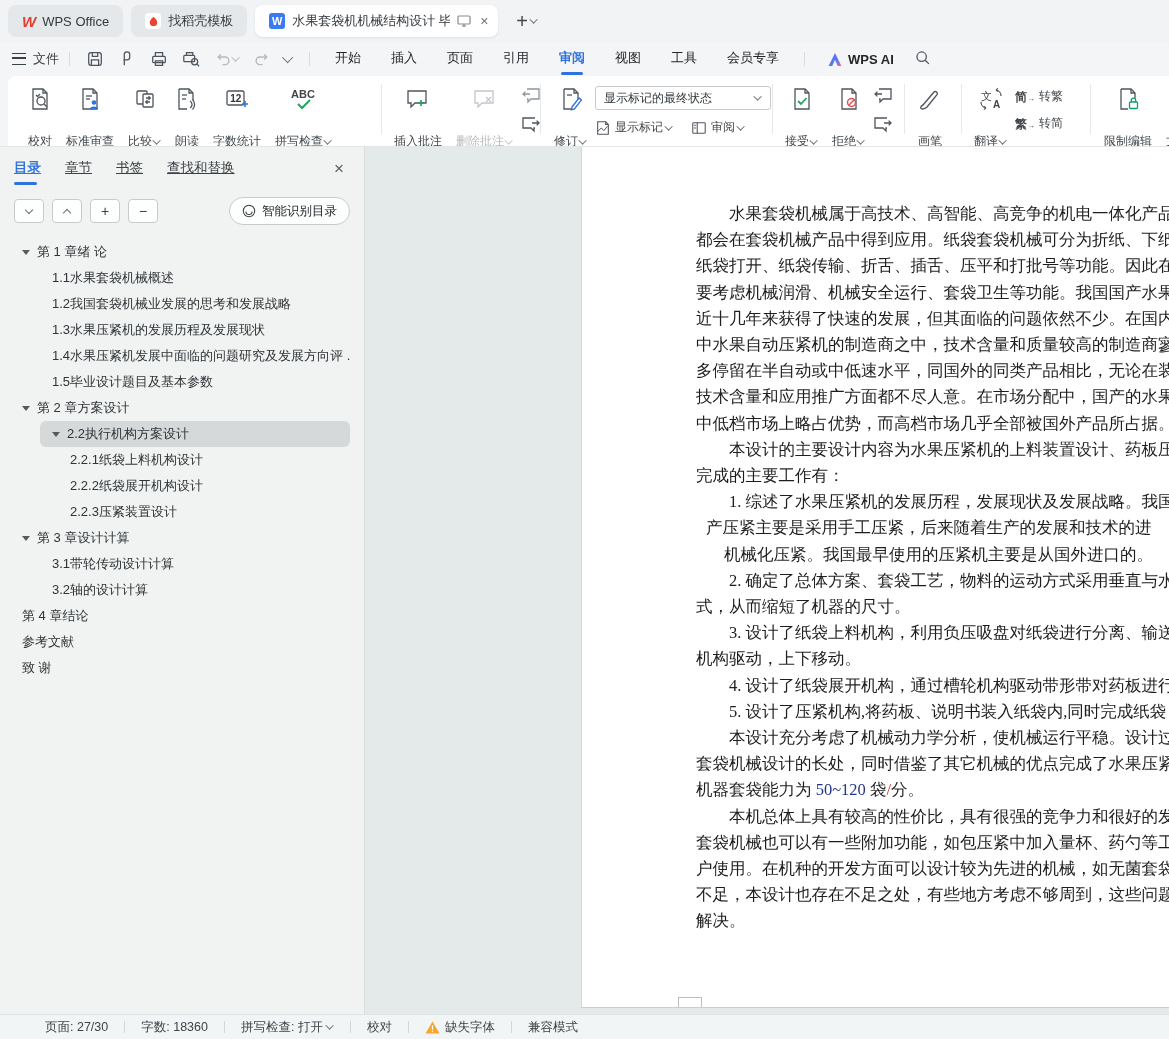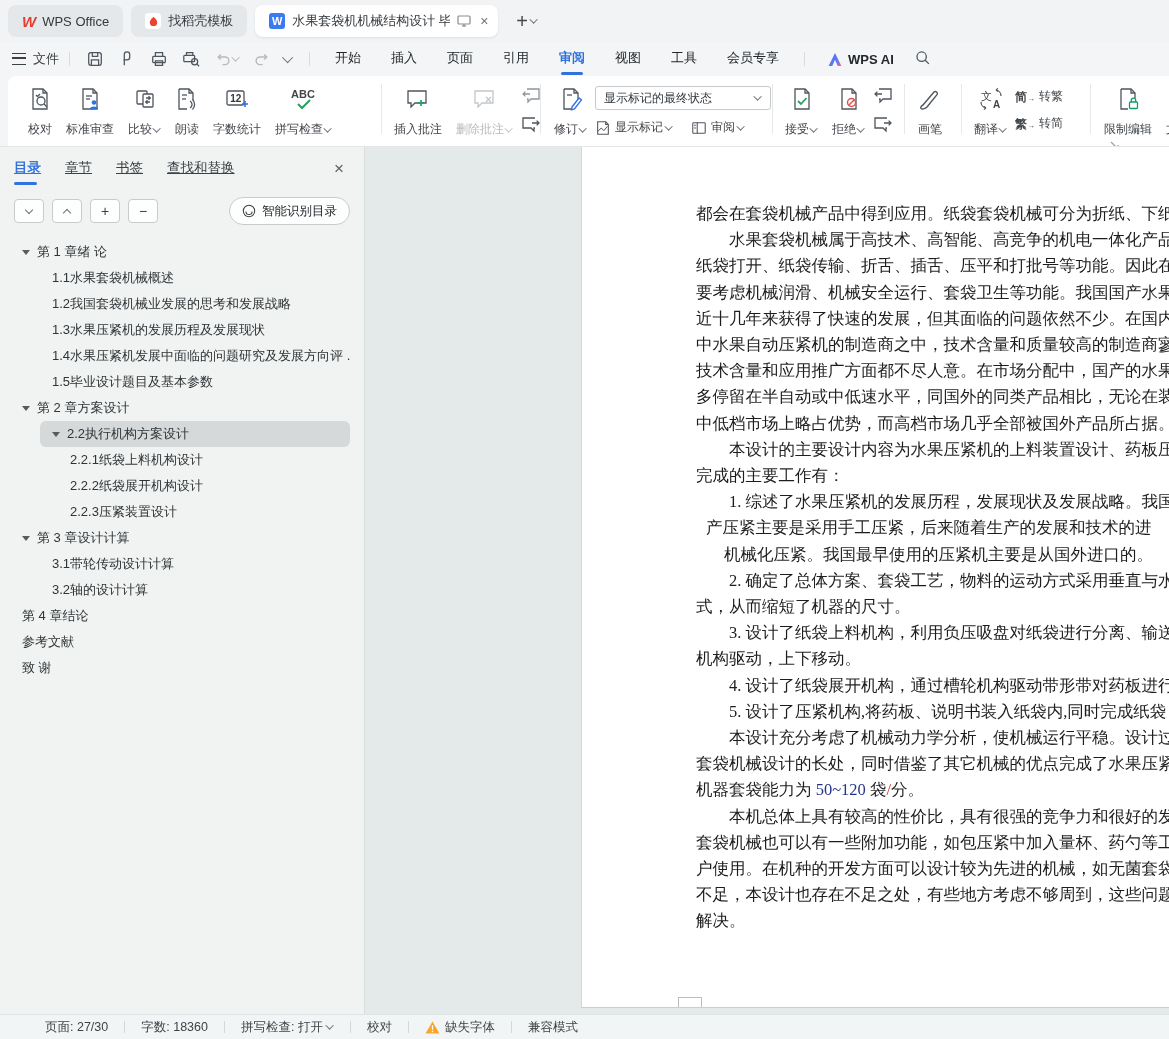--- a/index.html
+++ b/index.html
@@ -37,7 +37,7 @@
   .ribbonline{position:absolute;left:0;top:146px;width:100%;height:1px;background:#e2e6e7;}
   .rgroup{position:absolute;top:4px;display:flex;align-items:flex-start;gap:2px;}
   .vsep{position:absolute;top:8px;width:1px;height:50px;background:#e6e9ea;}
-  .rbtn{display:flex;flex-direction:column;align-items:center;gap:8px;padding:5px 6px;border-radius:4px;font-size:12px;color:#41464b;white-space:nowrap;}
+  .rbtn{display:flex;flex-direction:column;align-items:center;gap:20px;padding:5px 6px;border-radius:4px;font-size:12px;color:#41464b;white-space:nowrap;}
   .rbtn .ic{height:28px;display:flex;align-items:center;justify-content:center;}
   .rbtn .lb{display:flex;align-items:center;gap:3px;}
   .rbtn.disabled{color:#b7bbbf;}

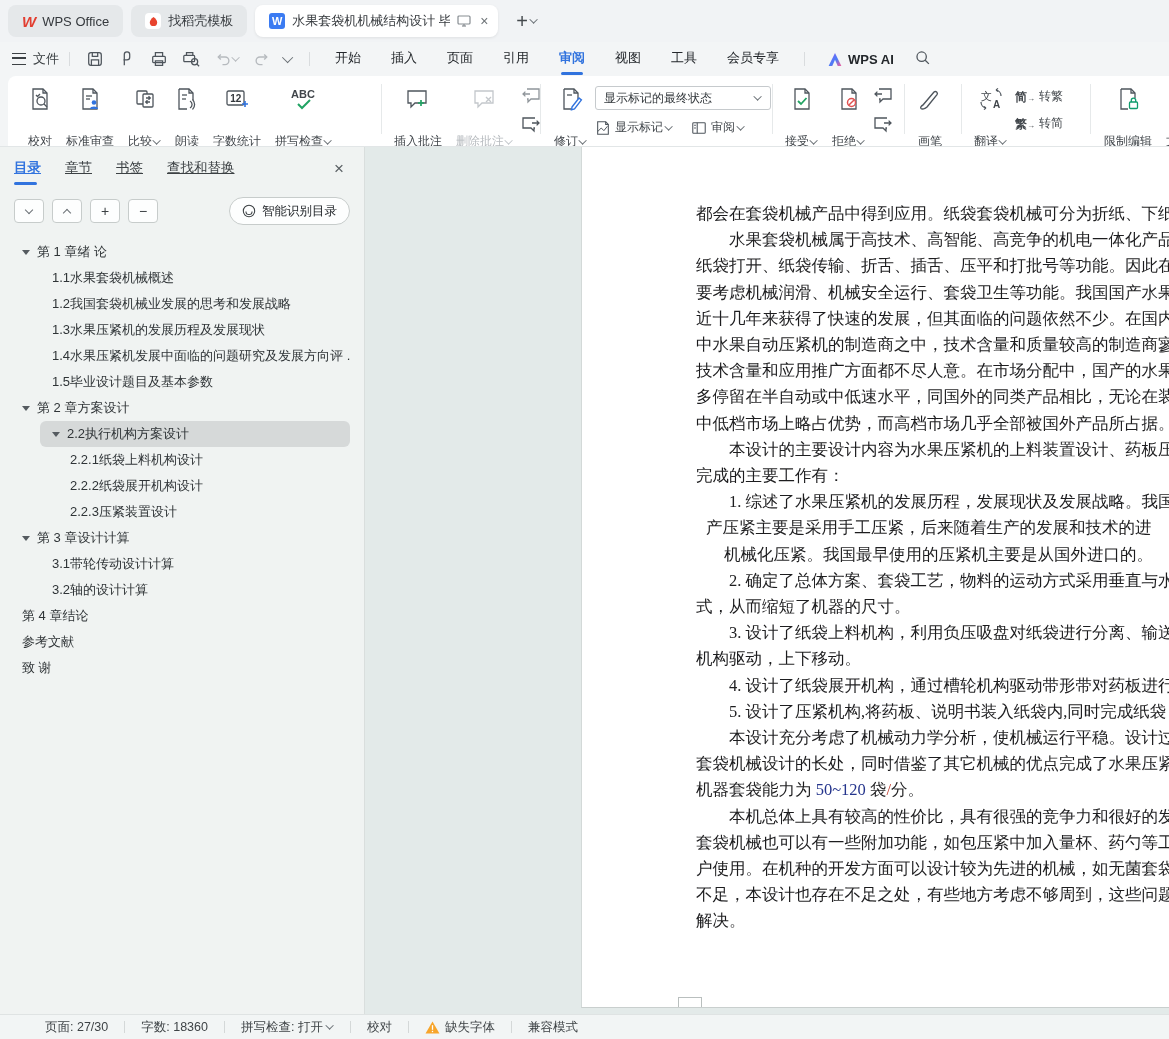--- a/index.html
+++ b/index.html
@@ -577,8 +577,8 @@
 
     <div class="page">
       <div class="pagetext">
+          <div class="docline" style="padding-left: 33px;"><span>水果套袋机械属于高技术、高智能、高竞争的机电一体化产品</span></div>
           <div class="docline" style="padding-left: 0px;"><span>都会在套袋机械产品中得到应用。纸袋套袋机械可分为折纸、下纸</span></div>
-          <div class="docline" style="padding-left: 33px;"><span>水果套袋机械属于高技术、高智能、高竞争的机电一体化产品</span></div>
           <div class="docline" style="padding-left: 0px;"><span>纸袋打开、纸袋传输、折舌、插舌、压平和打批号等功能。因此在</span></div>
           <div class="docline" style="padding-left: 0px;"><span>要考虑机械润滑、机械安全运行、套袋卫生等功能。我国国产水果</span></div>
           <div class="docline" style="padding-left: 0px;"><span>近十几年来获得了快速的发展，但其面临的问题依然不少。在国内</span></div>

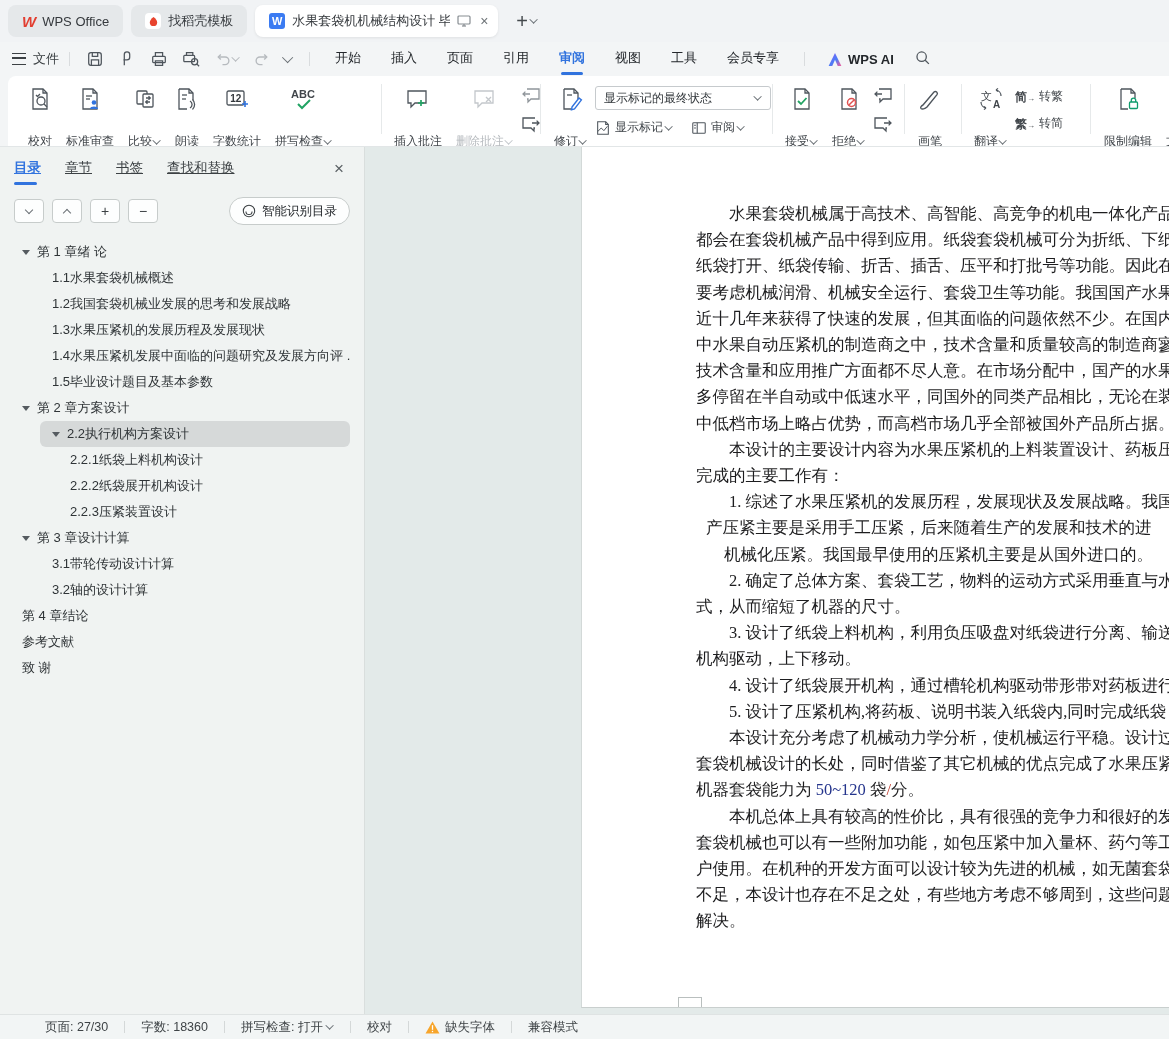--- a/index.html
+++ b/index.html
@@ -583,8 +583,8 @@
           <div class="docline" style="padding-left: 0px;"><span>要考虑机械润滑、机械安全运行、套袋卫生等功能。我国国产水果</span></div>
           <div class="docline" style="padding-left: 0px;"><span>近十几年来获得了快速的发展，但其面临的问题依然不少。在国内</span></div>
           <div class="docline" style="padding-left: 0px;"><span>中水果自动压紧机的制造商之中，技术含量和质量较高的制造商寥</span></div>
+          <div class="docline" style="padding-left: 0px;"><span>多停留在半自动或中低速水平，同国外的同类产品相比，无论在装</span></div>
           <div class="docline" style="padding-left: 0px;"><span>技术含量和应用推广方面都不尽人意。在市场分配中，国产的水果</span></div>
-          <div class="docline" style="padding-left: 0px;"><span>多停留在半自动或中低速水平，同国外的同类产品相比，无论在装</span></div>
           <div class="docline" style="padding-left: 0px;"><span>中低档市场上略占优势，而高档市场几乎全部被国外产品所占据。</span></div>
           <div class="docline" style="padding-left: 33px;"><span>本设计的主要设计内容为水果压紧机的上料装置设计、药板压</span></div>
           <div class="docline" style="padding-left: 0px;"><span>完成的主要工作有：</span></div>

